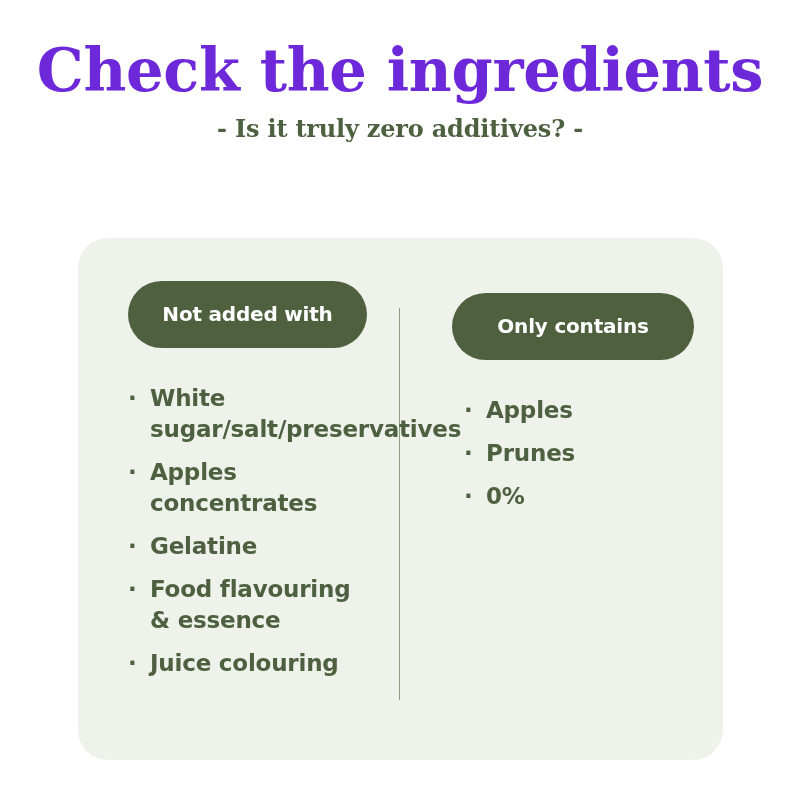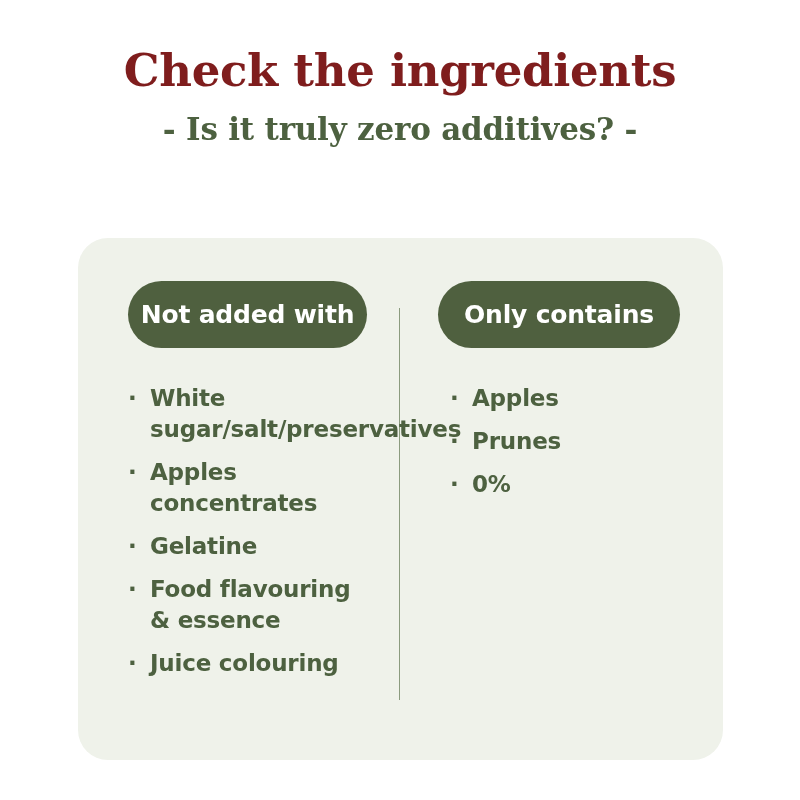--- a/index.html
+++ b/index.html
@@ -34,9 +34,9 @@
   .heading-line {
     font-family: "DejaVu Serif", "Liberation Serif", serif;
     font-weight: 700;
-    font-size: 45px;
+    font-size: 59px;
     line-height: 54px;
-    color: #7f1d1d;
+    color: #6d28d9;
     letter-spacing: -0.3px;
     white-space: nowrap;
   }

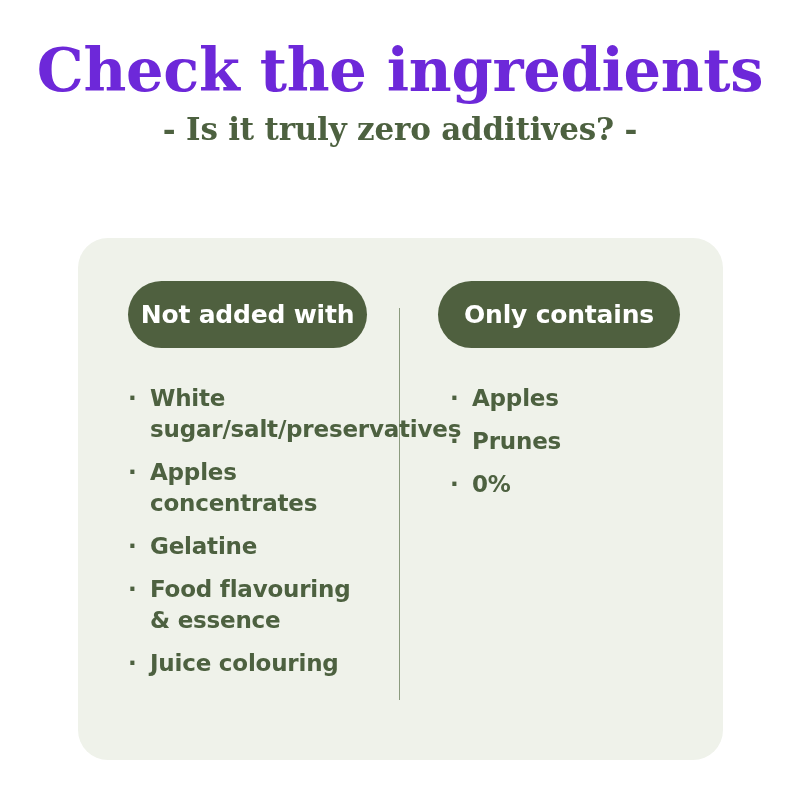--- a/index.html
+++ b/index.html
@@ -44,7 +44,7 @@
   .subheading-line {
     font-family: "DejaVu Serif", "Liberation Serif", serif;
     font-weight: 700;
-    font-size: 31px;
+    font-size: 24px;
     line-height: 44px;
     color: #4d6140;
     letter-spacing: -0.2px;

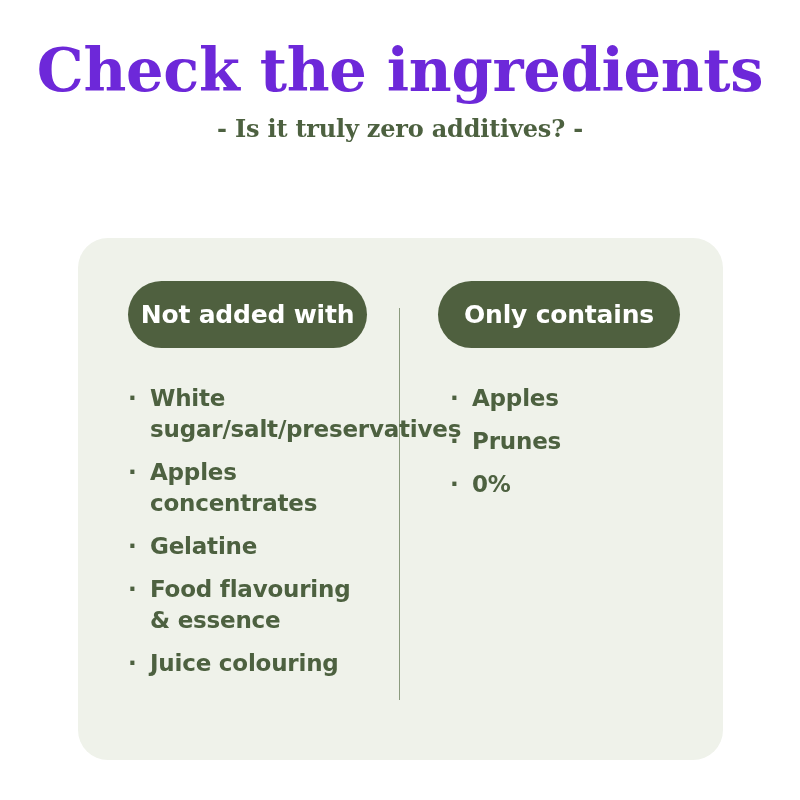--- a/index.html
+++ b/index.html
@@ -92,7 +92,7 @@
     padding: 0 30px;
     font-family: "DejaVu Sans", sans-serif;
     font-weight: 700;
-    font-size: 25px;
+    font-size: 20px;
     letter-spacing: -0.2px;
     white-space: nowrap;
     box-sizing: border-box;

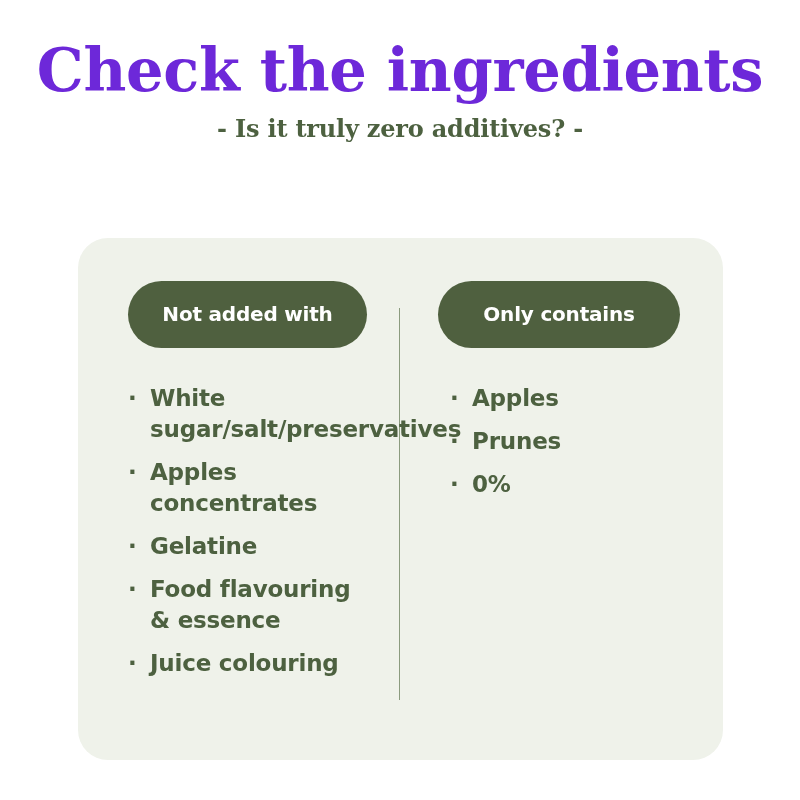--- a/index.html
+++ b/index.html
@@ -80,7 +80,7 @@
   }
 
   .column-left  { left: 128px; width: 250px; }
-  .column-right { left: 438px; width: 255px; }
+  .column-right { left: 452px; width: 255px; margin-top: 12px; }
 
   .pill {
     display: inline-block;

